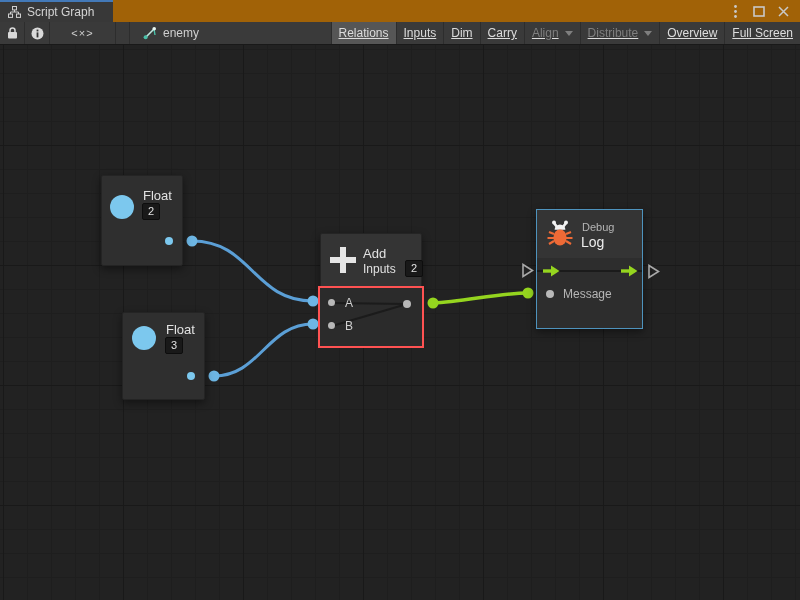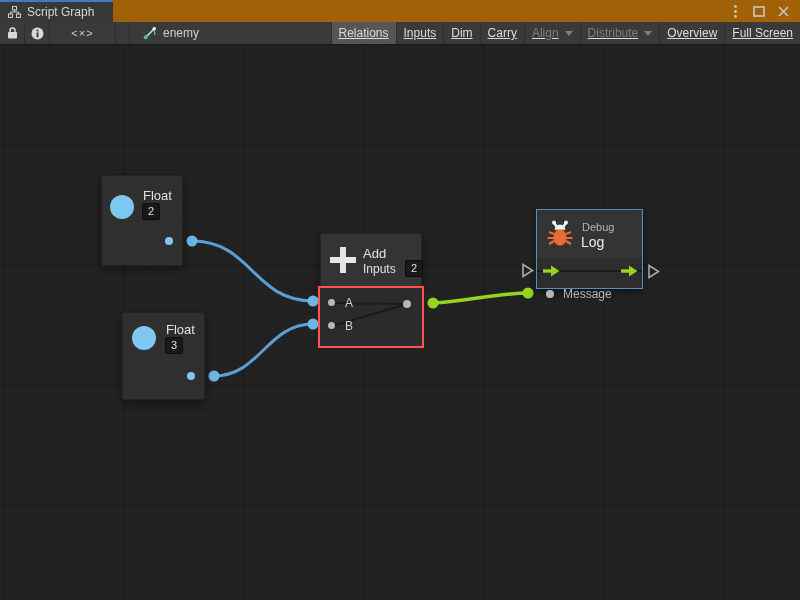--- a/index.html
+++ b/index.html
@@ -54,7 +54,7 @@
   .add-ports{position:absolute;left:320px;top:243px;width:102px;height:58px;background:#2b2b2b;box-shadow:0 0 0 2px #ff5252;}
   .add-small{position:absolute;font-size:12px;color:#e0e0e0;}
   
-  .debug-node{position:absolute;left:536px;top:164px;width:107px;height:80px;background:#2d2d2d;border:1px solid #4e93bd;box-shadow:0 3px 8px rgba(0,0,0,.45);}
+  .debug-node{position:absolute;left:536px;top:164px;width:107px;height:120px;background:#2d2d2d;border:1px solid #4e93bd;box-shadow:0 3px 8px rgba(0,0,0,.45);}
   .debug-header{position:absolute;left:0;top:0;width:100%;height:48px;background:#343434;}
   .flow-row{position:absolute;left:0;top:48px;width:100%;height:26px;}
   .flow-line{position:absolute;left:0;right:0;top:12px;height:2px;background:#1b1b1b;}

